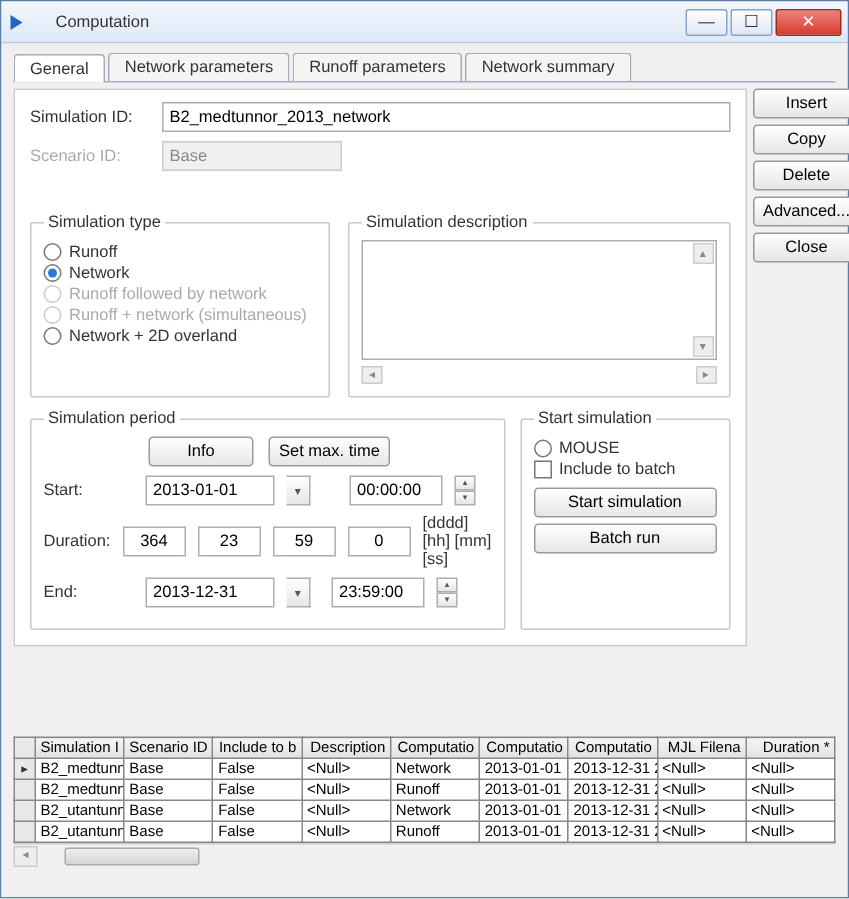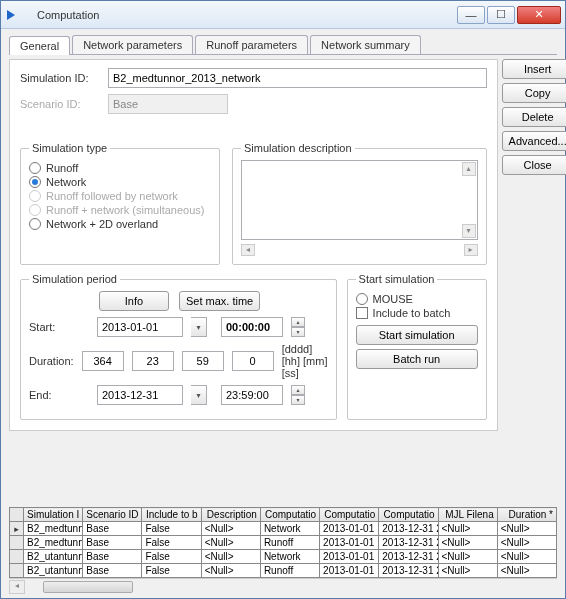--- a/index.html
+++ b/index.html
@@ -11,7 +11,7 @@
   .winbtns { display: flex; gap: 2px; }
   .winbtn { width: 28px; height: 18px; background: linear-gradient(#fefefe,#dce7f4); border: 1px solid #8aa4c8; border-radius: 2px; display: flex; align-items: center; justify-content: center; color: #333; }
   .winbtn.close { background: linear-gradient(#f08080,#d43d2a); color: #fff; border-color: #a02a1e; width: 44px; }
-  .body { flex: 1; padding: 6px 8px 4px 8px; background: #f0f0f0; display: flex; flex-direction: column; }
+  .body { flex: 1; padding: 6px 8px 20px 8px; background: #f0f0f0; display: flex; flex-direction: column; }
   .tabs { display: flex; border-bottom: 1px solid #aab; margin-bottom: 4px; }
   .tab { padding: 3px 10px; border: 1px solid #aab; border-bottom: none; background: #f4f4f4; margin-right: 2px; border-radius: 3px 3px 0 0; color: #333; }
   .tab.active { background: #fff; position: relative; top: 1px; }

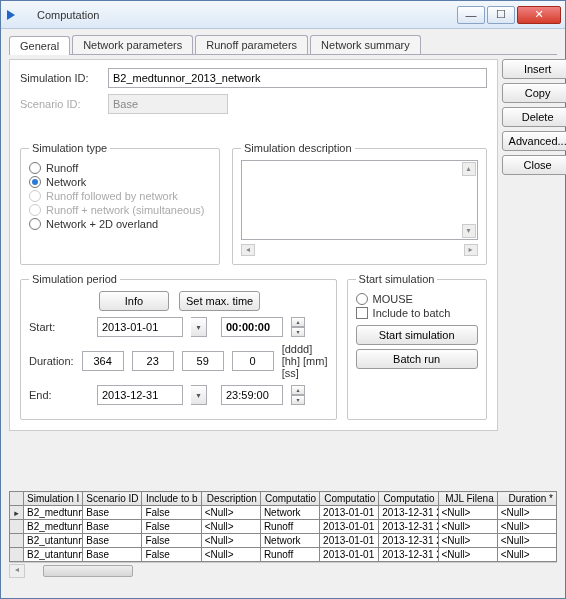--- a/index.html
+++ b/index.html
@@ -138,7 +138,7 @@
               <span class="lbl" style="width:60px">Start:</span>
               <input class="textin date" value="2013-01-01" style="">
                 <span class="dd">▾</span>
-              <input class="textin" style="width: 62px; margin-left: 6px; font-weight: bold;" value="00:00:00">
+              <input class="textin" style="width: 62px; margin-left: 18px;" value="00:00:00">
               <span class="spinwrap">
                   <span class="spin">▴</span>
                   <span class="spin">▾</span>

